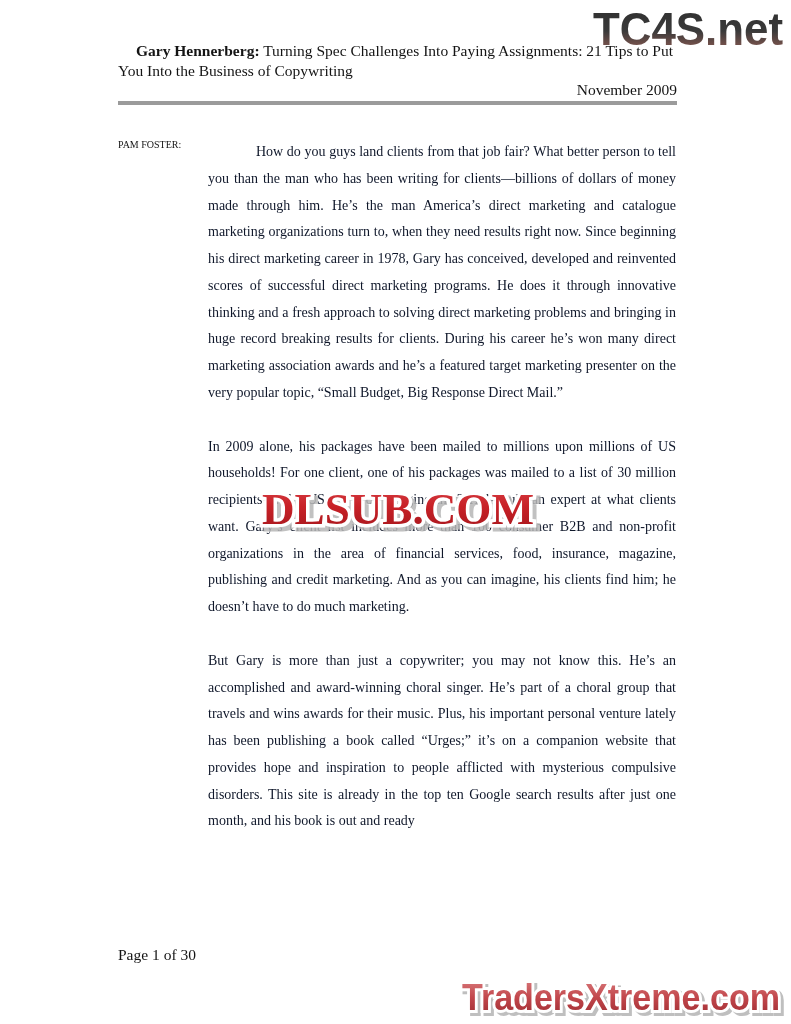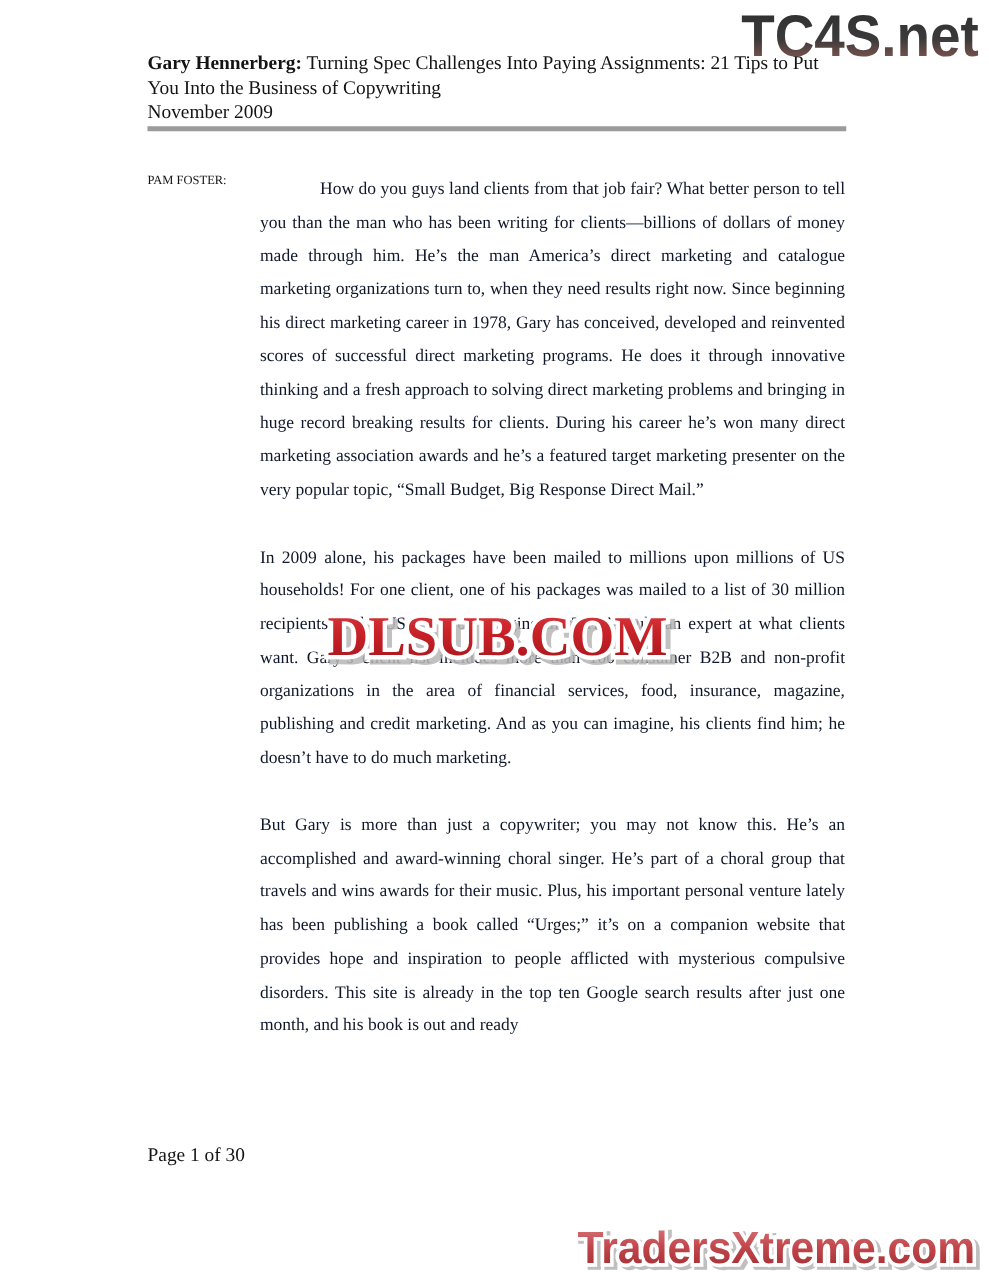--- a/index.html
+++ b/index.html
@@ -36,7 +36,7 @@
     line-height: 19.5px;
     color: #141414;
   }
-  .doc-header .speaker-bold { font-weight: bold; }
+  .doc-header .speaker-bold { font-weight: bold; margin-left: 18px; }
   .doc-header .date-line { display: block; }
 
   .header-divider {

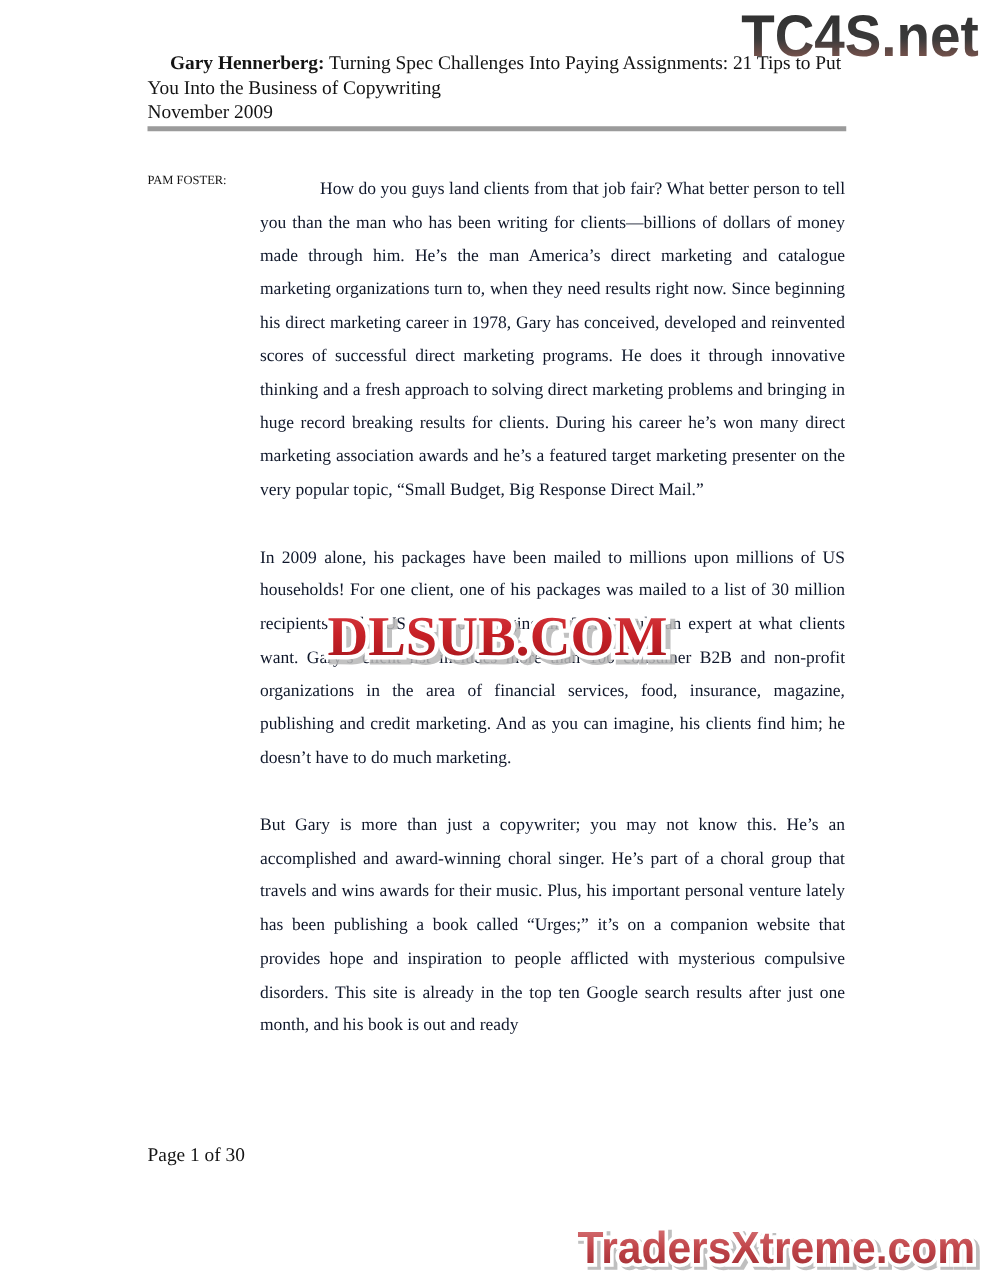--- a/index.html
+++ b/index.html
@@ -37,7 +37,7 @@
     color: #141414;
   }
   .doc-header .speaker-bold { font-weight: bold; margin-left: 18px; }
-  .doc-header .date-line { display: block; }
+  .doc-header .date-line { display: block; text-align: right; }
 
   .header-divider {
     position: absolute;

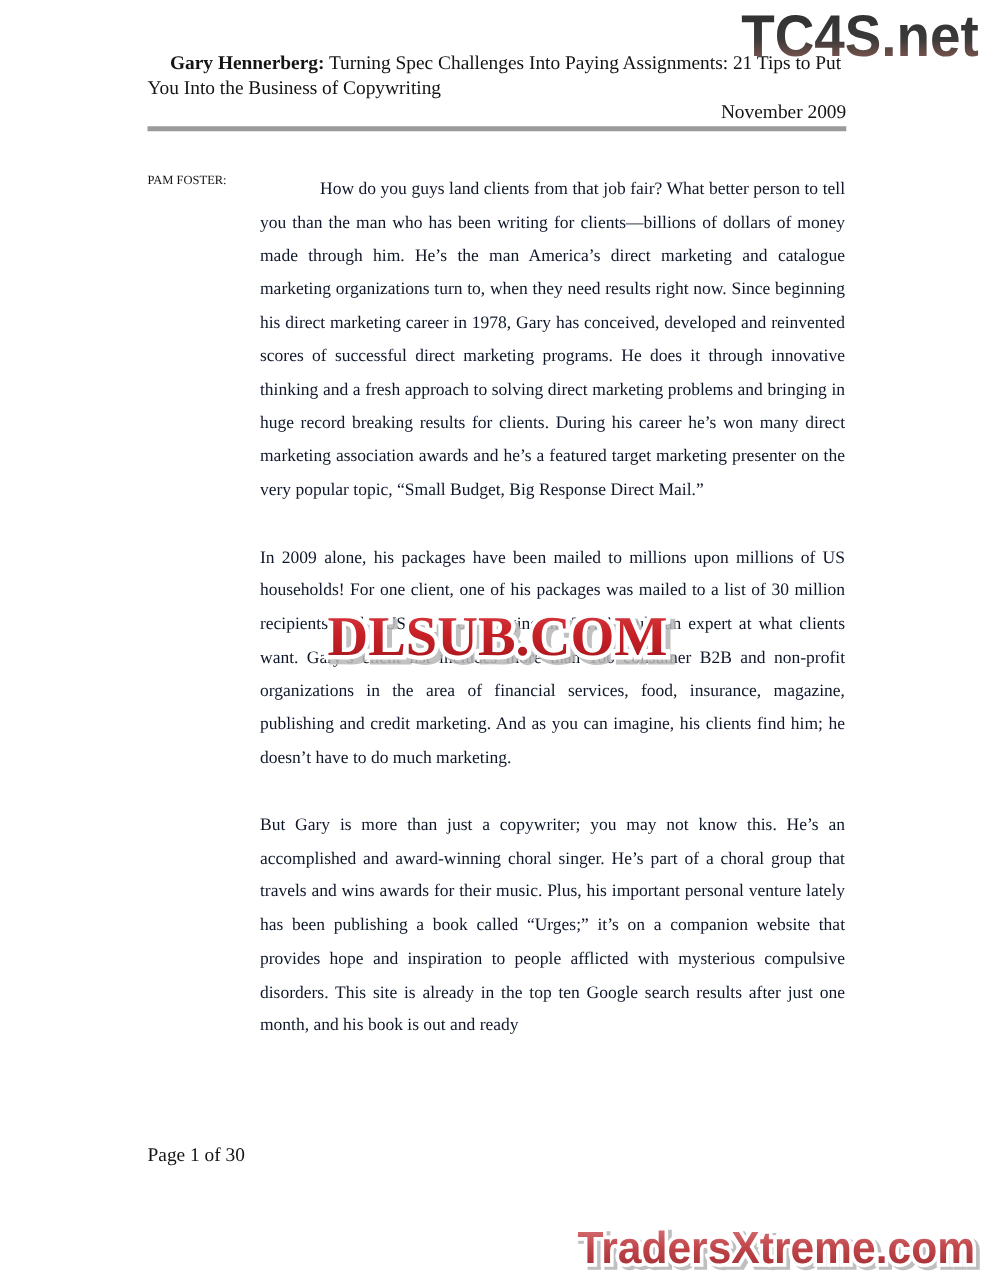--- a/index.html
+++ b/index.html
@@ -86,7 +86,7 @@
   .page-number {
     position: absolute;
     left: 118px;
-    top: 916px;
+    top: 946px;
     font-size: 15.5px;
     color: #141414;
   }

